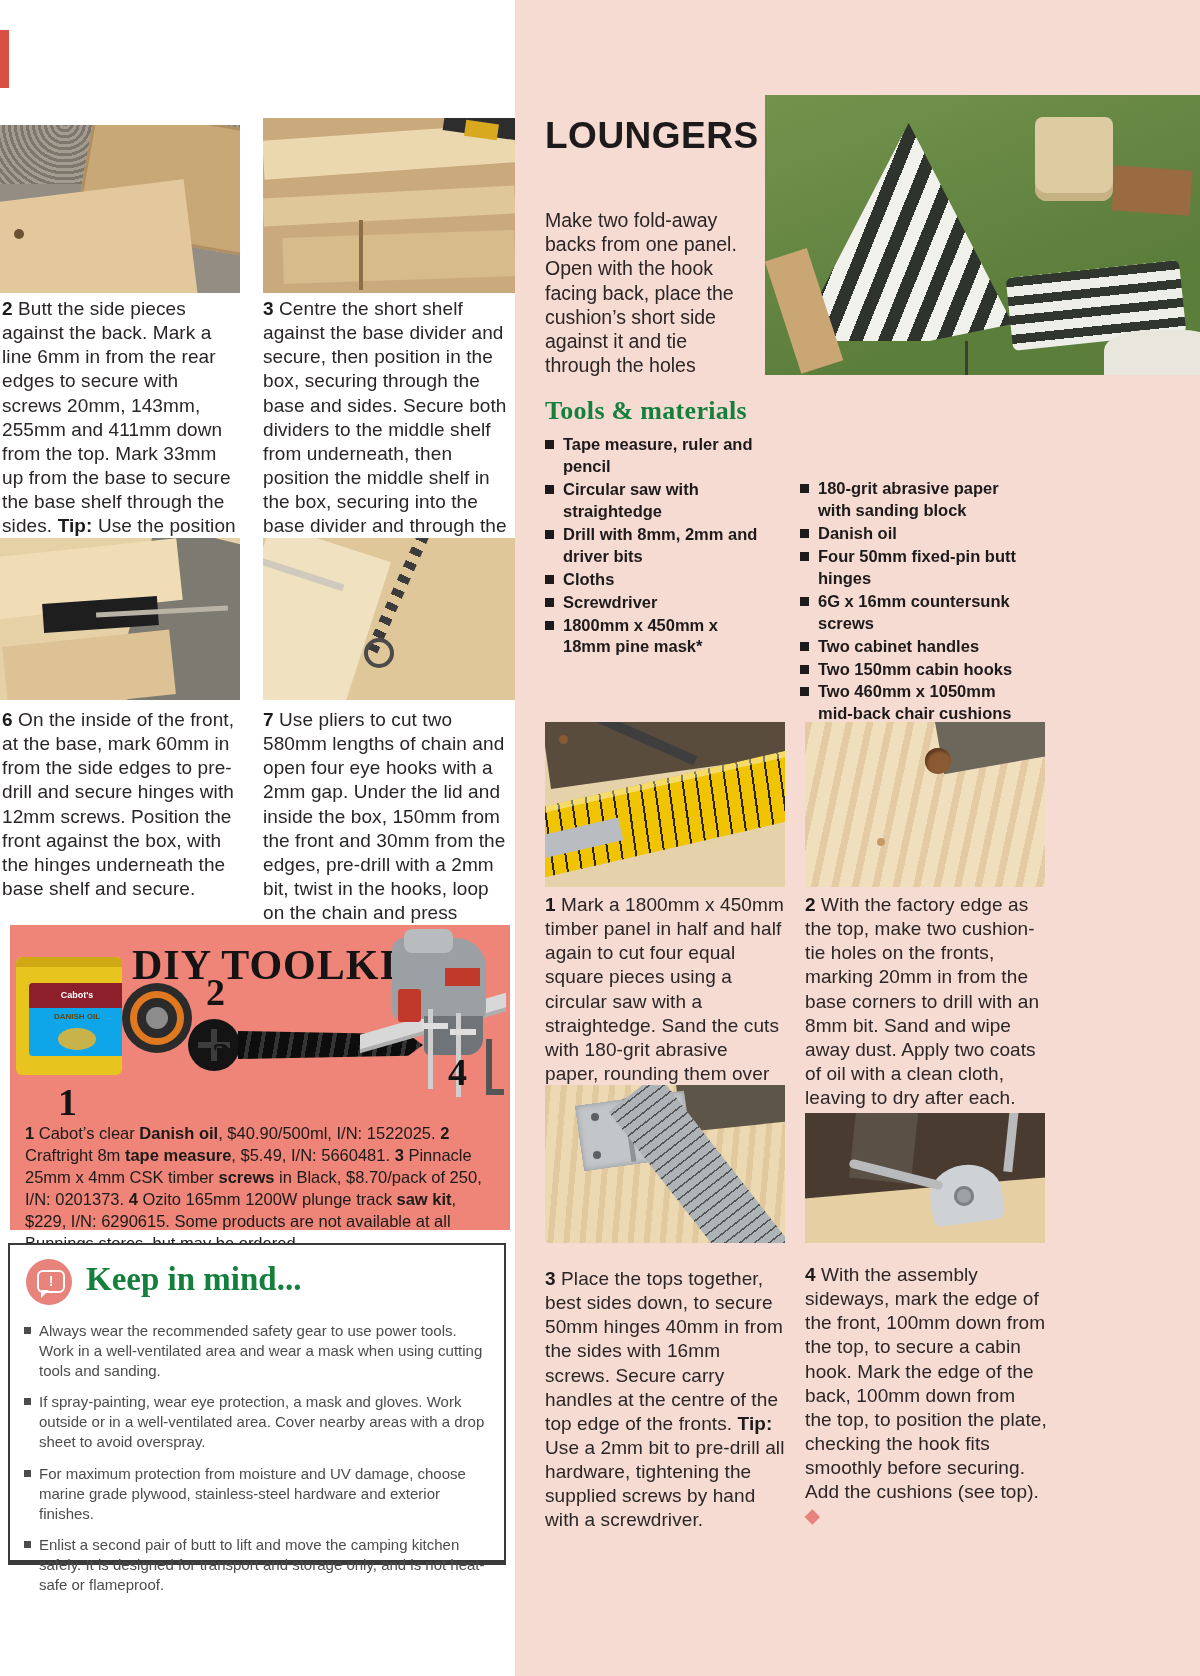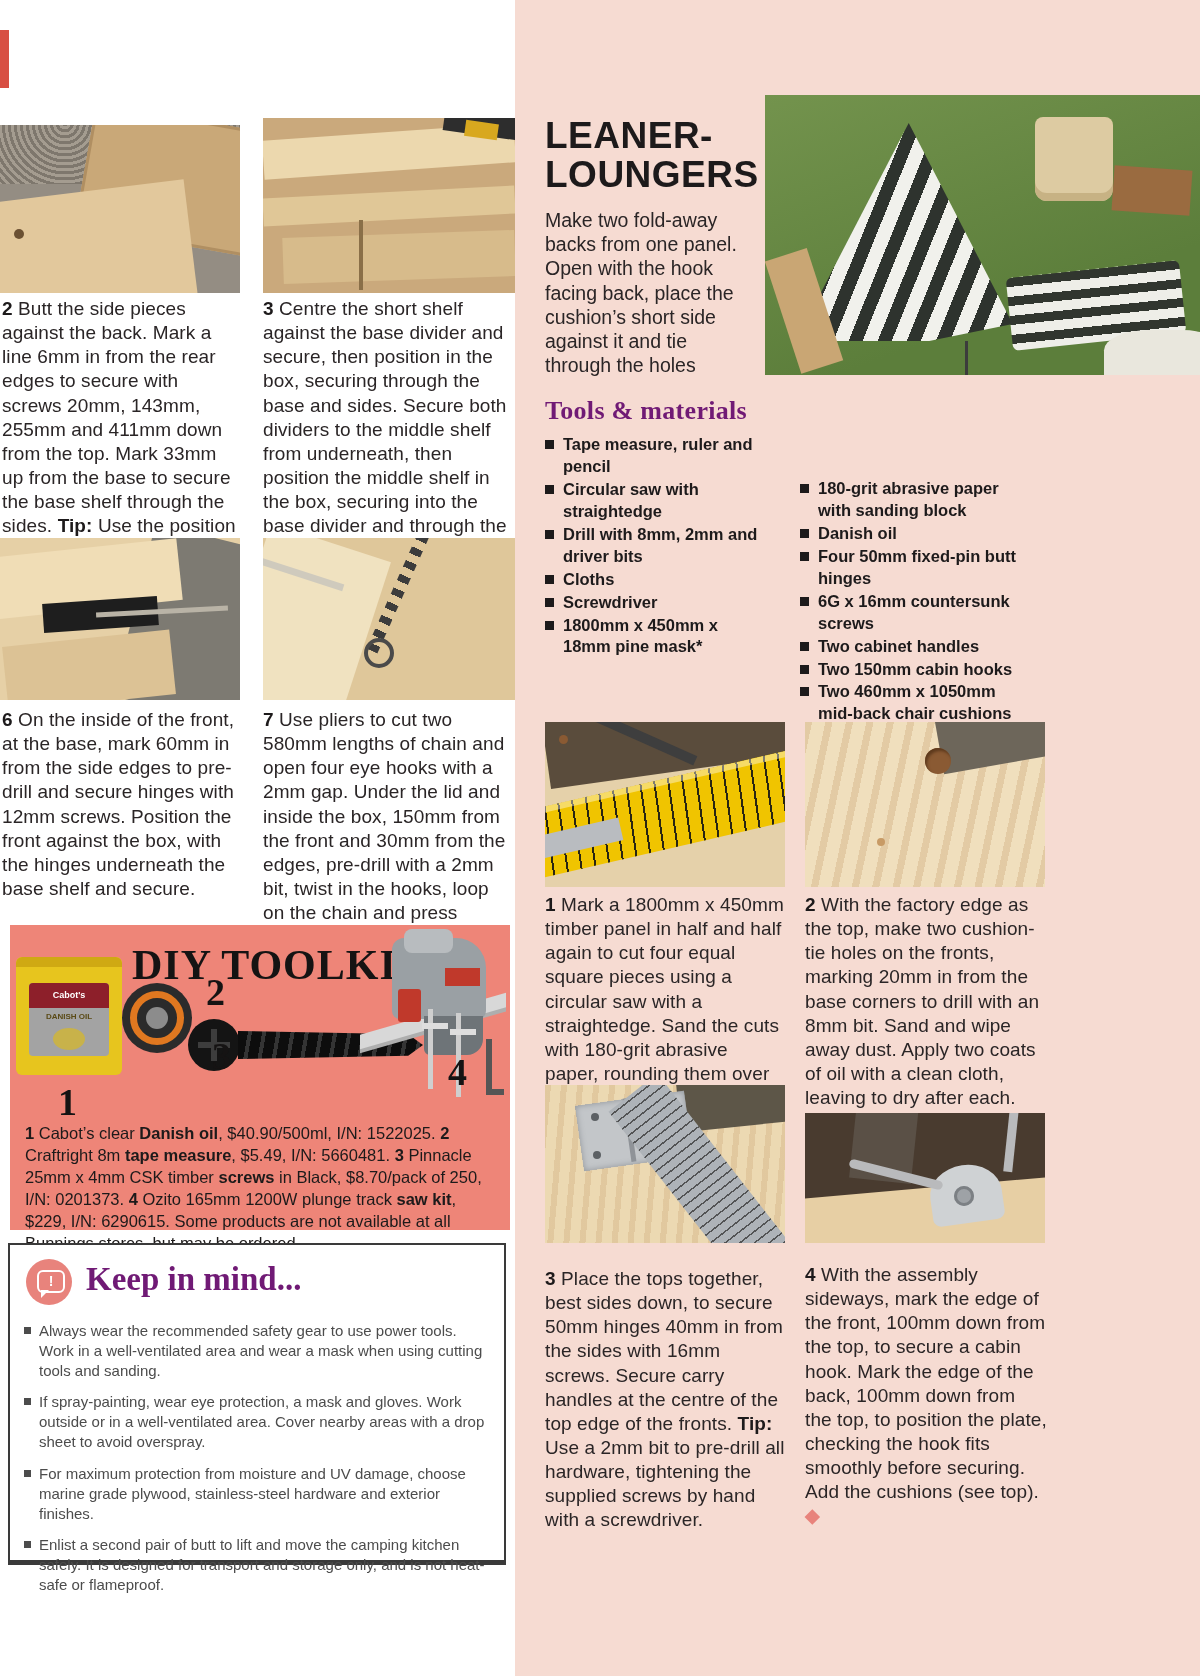--- a/index.html
+++ b/index.html
@@ -177,7 +177,6 @@
   </div>
 
   <div class="abs" style="left:545px;top:116px;">
-    <div class="feature-title">LEANER-</div>
     <div class="feature-title">LOUNGERS</div>
   </div>
   <div class="abs intro" style="left:545px;top:208px;width:212px;">Make two fold-away backs from one panel. Open with the hook facing back, place the cushion’s short side against it and tie through the holes</div>

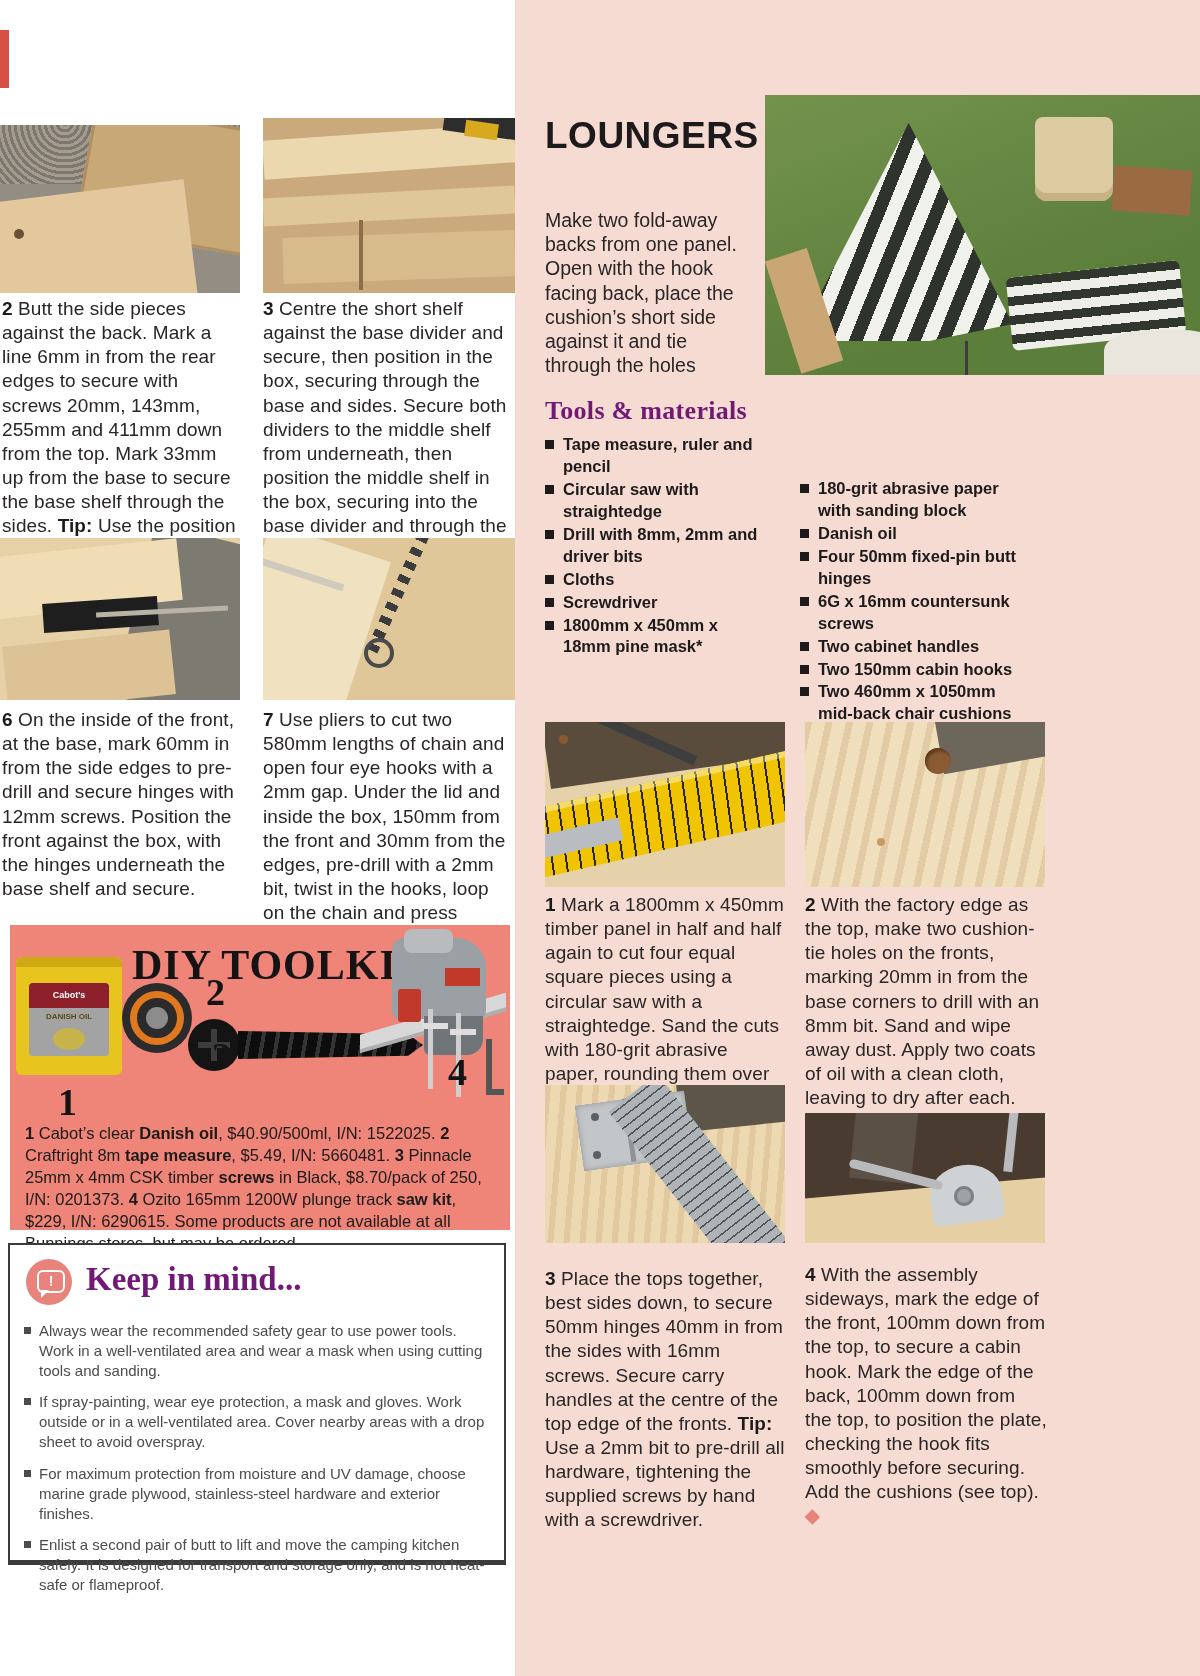--- a/index.html
+++ b/index.html
@@ -12,7 +12,7 @@
   .diamond{color:#e8837c;font-weight:700;}
   .feature-title{font-weight:800;font-size:37px;line-height:1.06;letter-spacing:.5px;color:#1d1a1b;}
   .intro{font-size:19.5px;line-height:1.24;color:#2a2526;}
-  .serif-head{font-family:"Liberation Serif",serif;font-weight:700;color:#701a75;}
+  .serif-head{font-family:"Liberation Serif",serif;font-weight:700;color:#15803d;}
   .tools-head{font-size:26px;letter-spacing:.3px;}
   .tool{display:flex;gap:9px;font-weight:700;font-size:16.5px;line-height:1.33;color:#1d1a1b;margin-bottom:1px;}
   .sq{width:9px;height:9px;background:#1d1a1b;margin-top:6px;flex:none;}

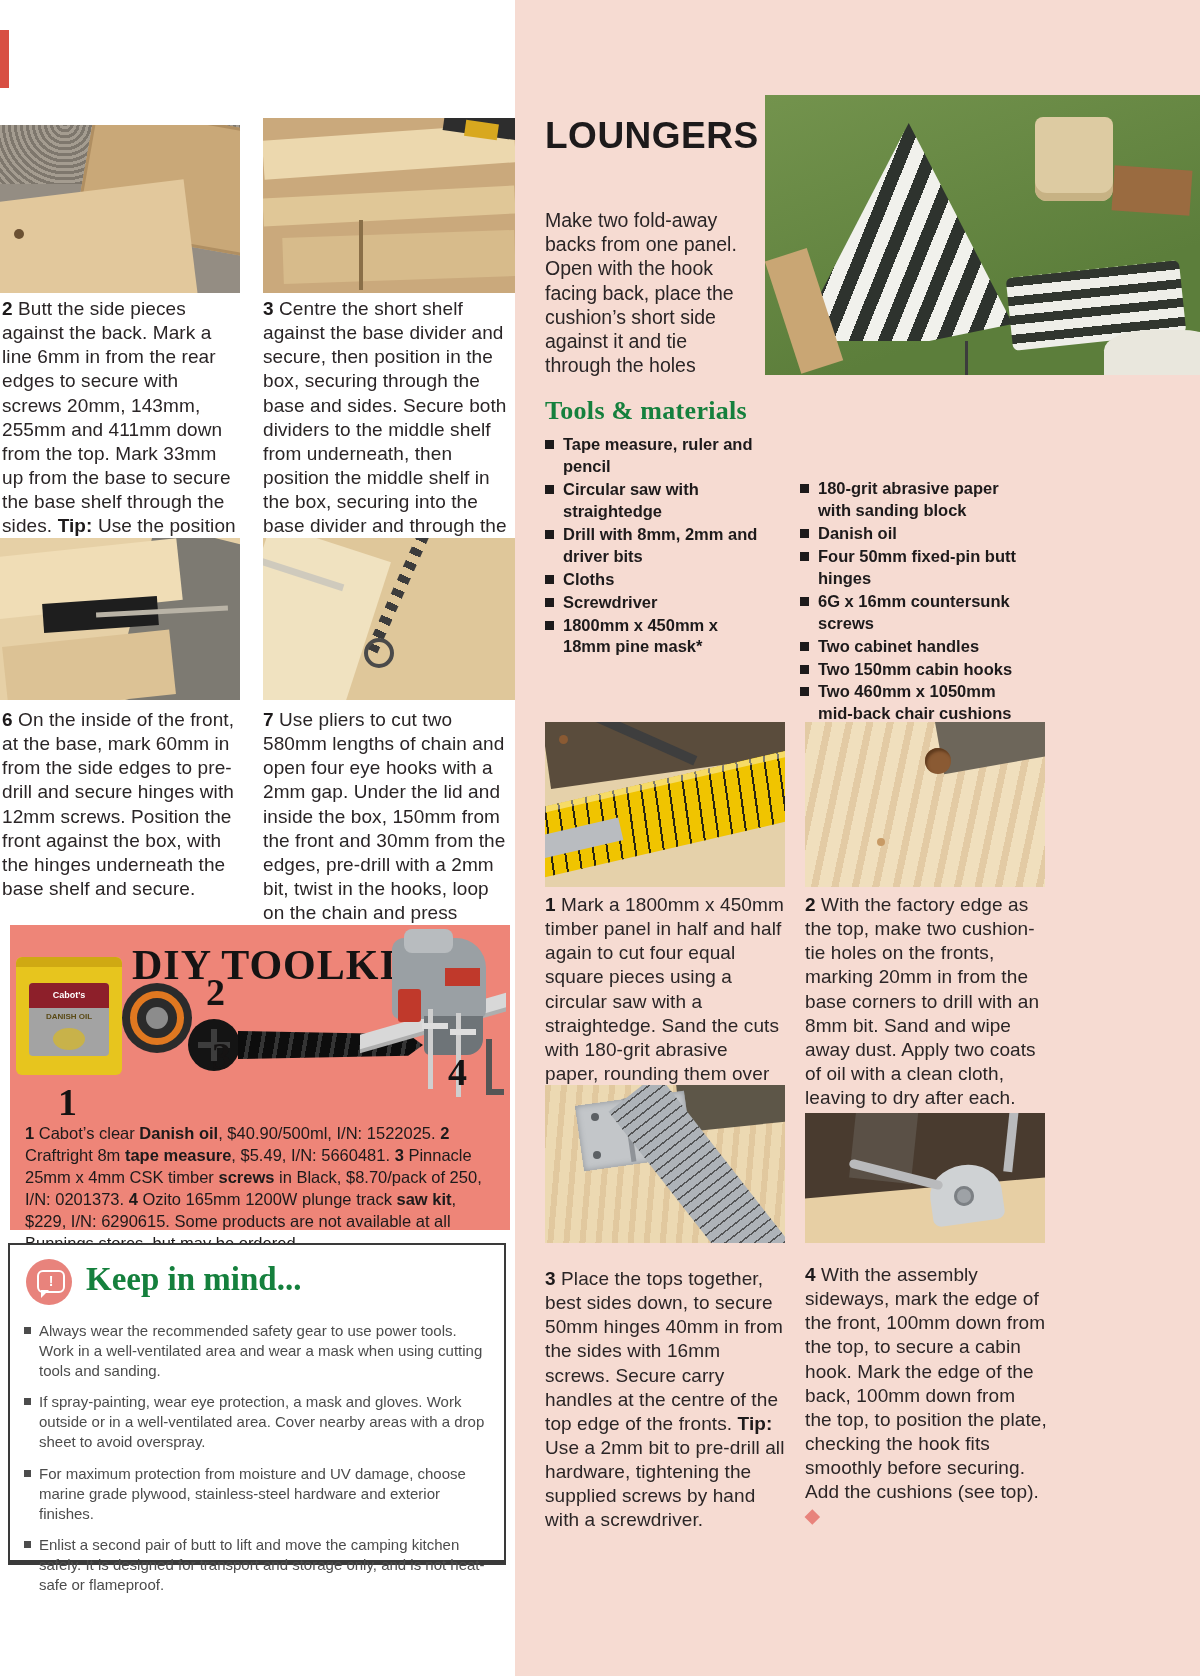--- a/index.html
+++ b/index.html
@@ -90,7 +90,7 @@
 
     <div class="ph" style="left:6px;top:32px;width:106px;height:118px;background:#e7c51e;border-radius:6px;">
       <div style="left:0;top:0;width:100%;height:10px;background:#cfa913;border-radius:6px 6px 0 0;"></div>
-      <div style="left:12%;top:22%;width:76%;height:62%;background:#a3a3a3;border-radius:4px;overflow:hidden;">
+      <div style="left:12%;top:22%;width:76%;height:62%;background:#0ea5e9;border-radius:4px;overflow:hidden;padding-left:16px;">
         <div style="left:0;top:0;width:100%;height:34%;background:#8d1f2a;color:#fff;font-size:9px;font-weight:700;text-align:center;line-height:24px;">Cabot's</div>
         <div style="left:0;top:40%;width:100%;text-align:center;font-size:8px;font-weight:700;color:#5a4a16;">DANISH OIL</div>
         <div style="left:30%;top:62%;width:40%;height:30%;background:#c8b24a;border-radius:50%;"></div>

